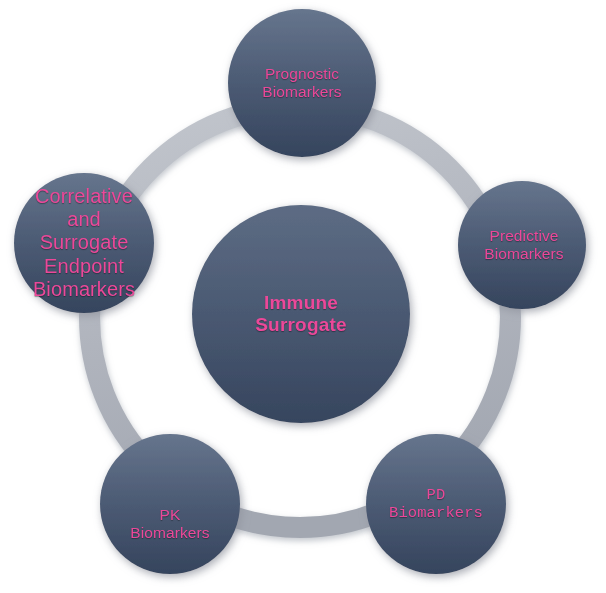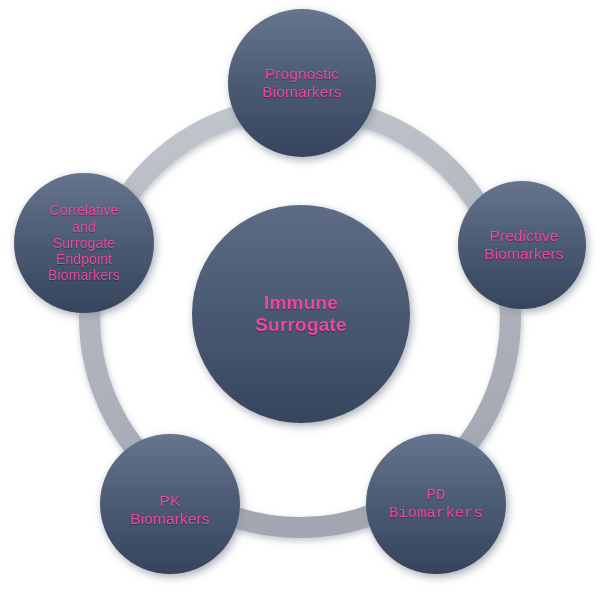--- a/index.html
+++ b/index.html
@@ -40,7 +40,7 @@
     letter-spacing: 0.1px;
   }
   .node-label.spoke.compact {
-    font-size: 14px;
+    font-size: 20px;
     line-height: 1.16;
   }
   .node-label.hub {

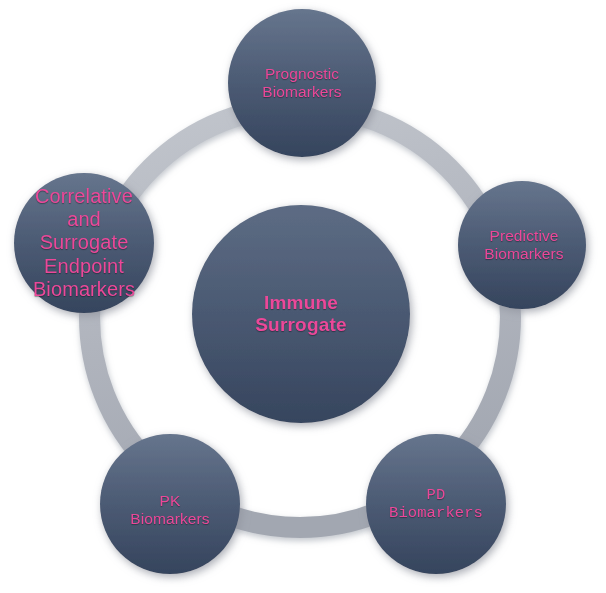--- a/index.html
+++ b/index.html
@@ -102,7 +102,7 @@
   <div class="node-label spoke" style="left:366px; top:434px; width:140px; height:140px;font-family:Liberation Mono, monospace;">PD
 Biomarkers</div>
 
-  <div class="node-label spoke" style="left:100px; top:440px; width:140px; height:140px;">PK
+  <div class="node-label spoke" style="left:100px; top:454px; width:140px; height:140px;">PK
 Biomarkers</div>
 
   <div class="node-label spoke compact" style="left:14px; top:173px; width:140px; height:140px;">Correlative

